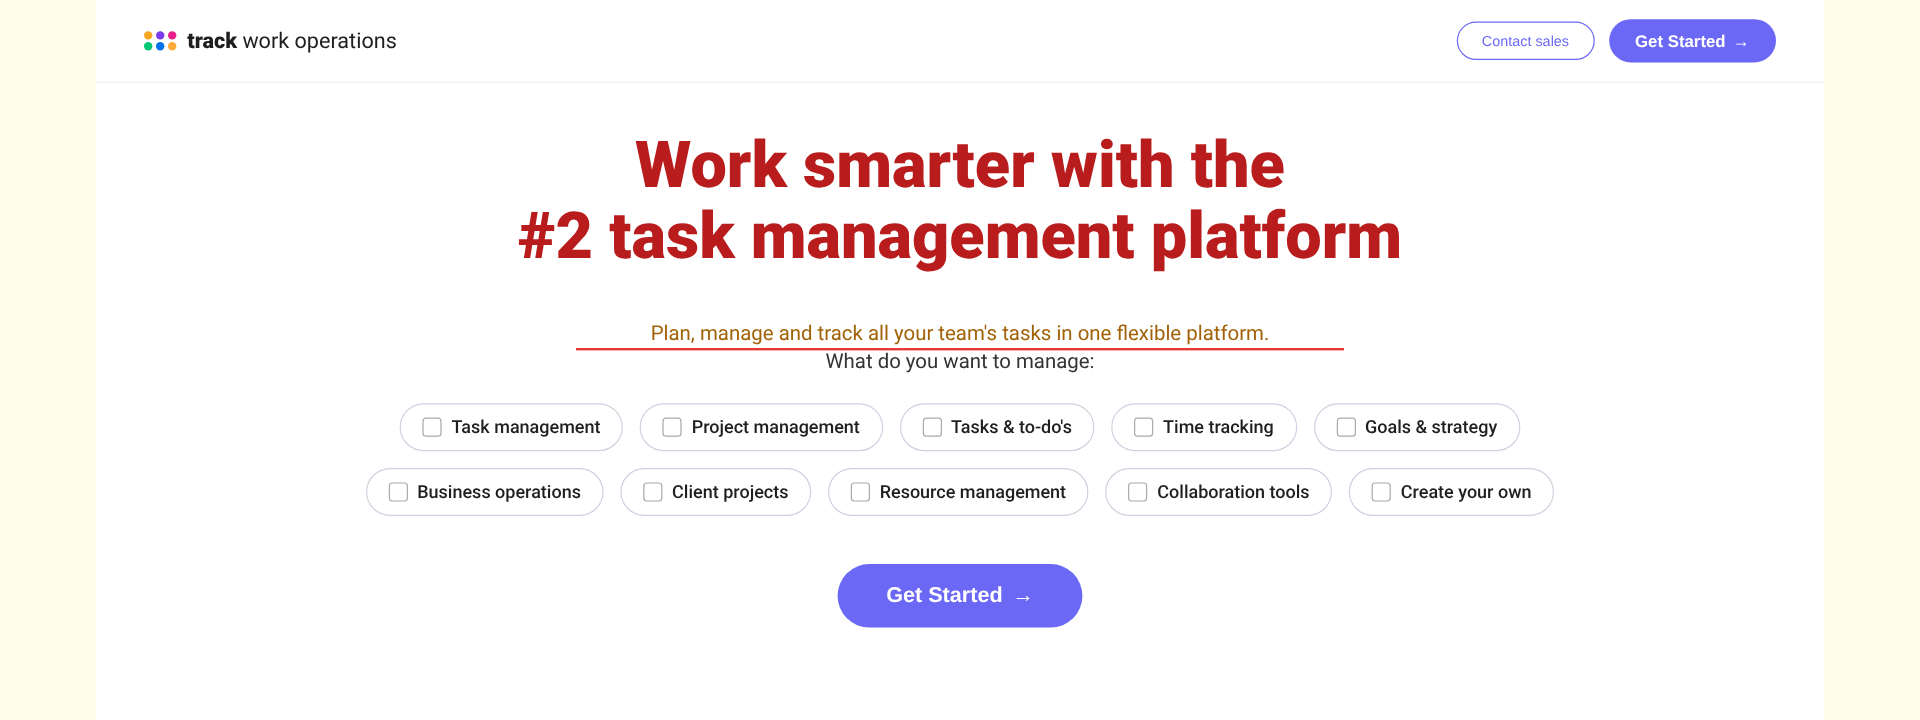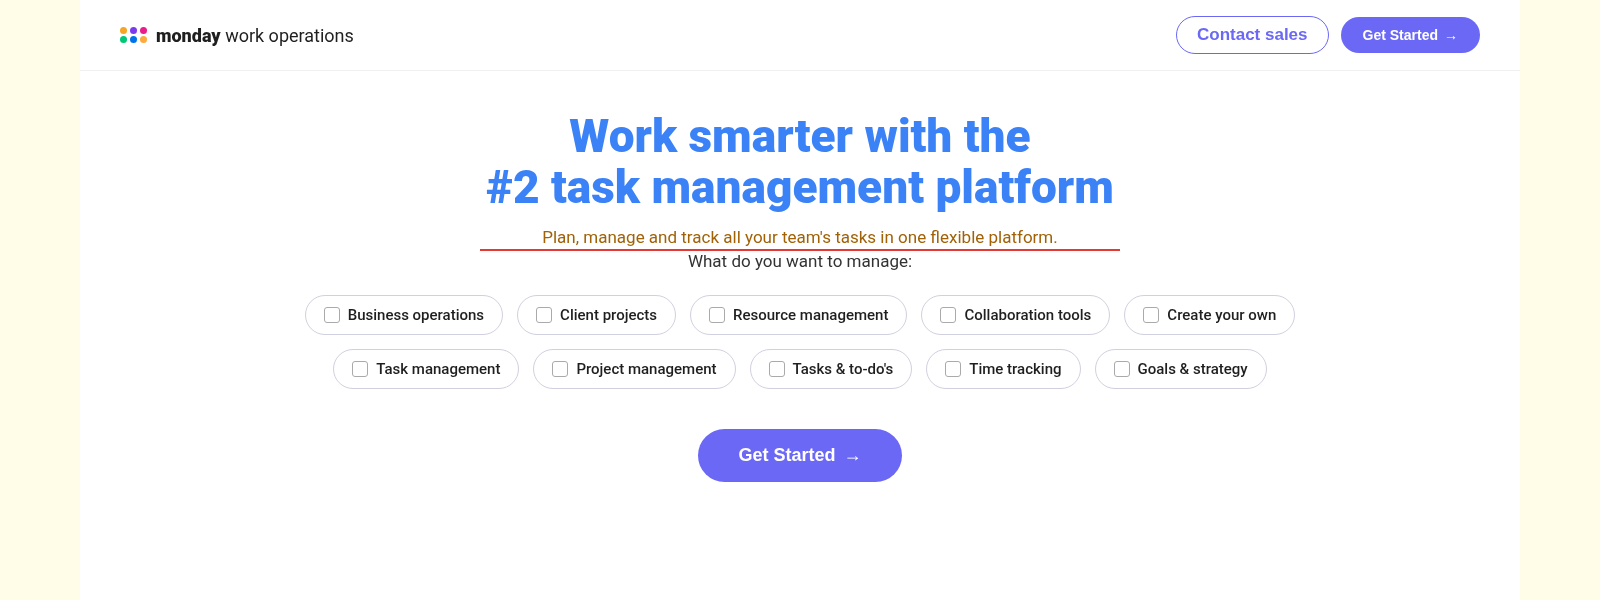--- a/index.html
+++ b/index.html
@@ -226,7 +226,7 @@
           <div class="dot dot-6"></div>
         </div>
         <span class="logo-text">
-          <strong>monday</strong><span> work operations</span>
+          <strong>track</strong><span> work operations</span>
         </span>
       </div>
       <div class="nav-buttons">

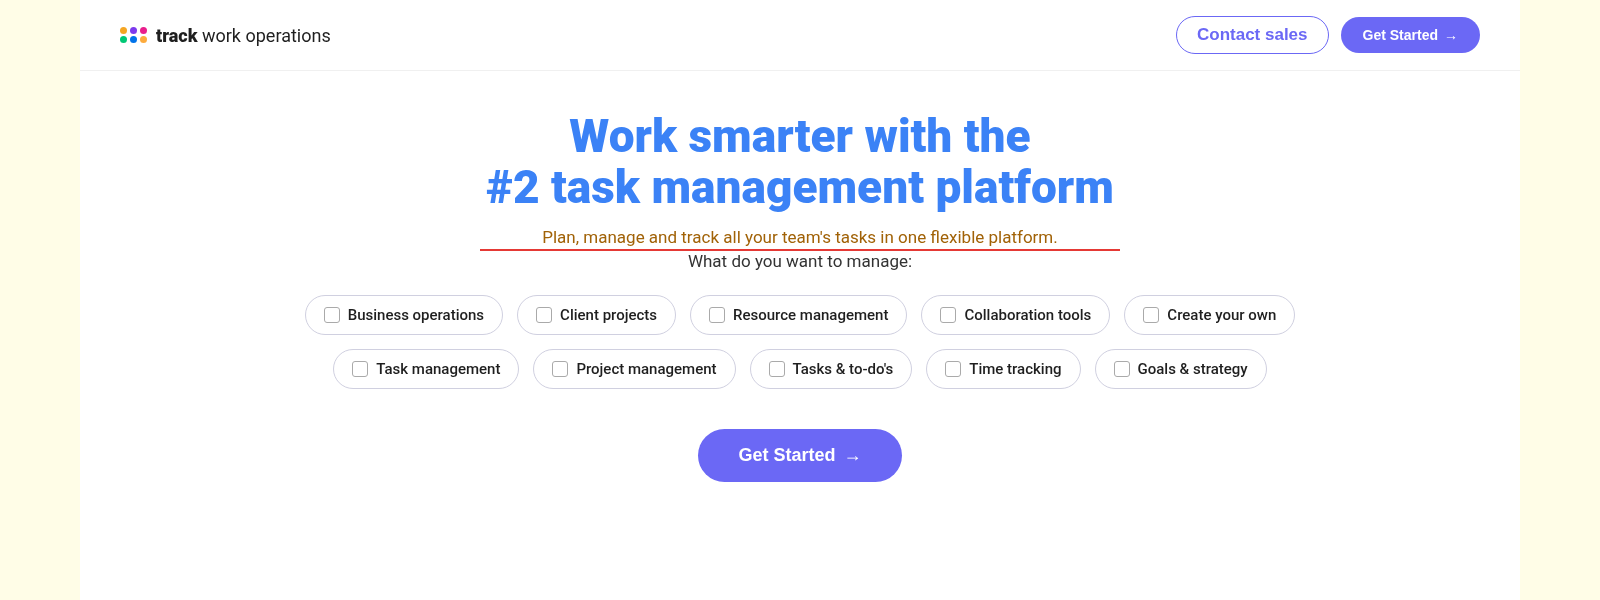--- a/index.html
+++ b/index.html
@@ -86,9 +86,9 @@
       color: #6b68f5;
       padding: 8px 20px;
       border-radius: 24px;
-      font-size: 17px;
+      font-size: 12px;
       cursor: pointer;
-      font-weight: 700;
+      font-weight: 400;
     }
 
     .btn-get-started-nav {

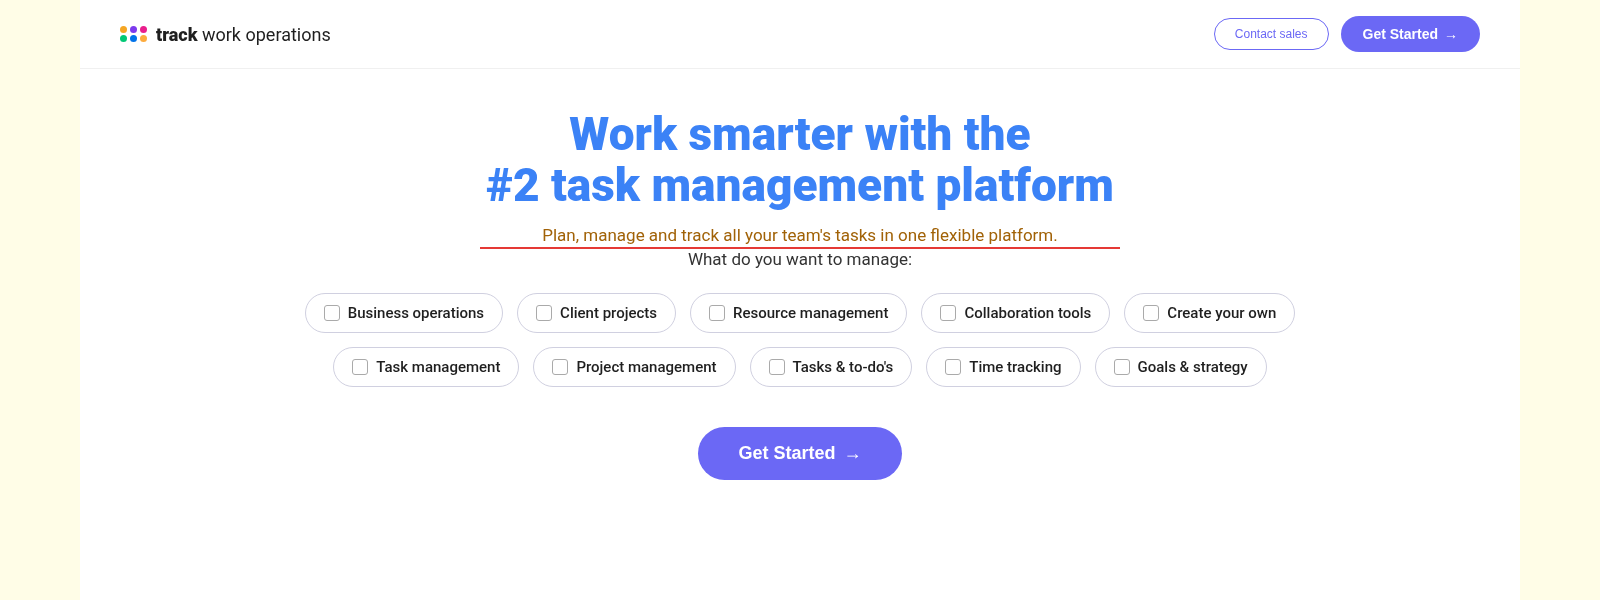--- a/index.html
+++ b/index.html
@@ -115,12 +115,12 @@
     }
 
     .hero-title {
-      font-size: 46px;
+      font-size: 54px;
       font-weight: 900;
-      color: #3b82f6;
+      color: #b91c1c;
       line-height: 1.1;
       max-width: 900px;
-      margin-bottom: 15px;
+      margin-bottom: 40px;
     }
 
     .hero-subtitle {

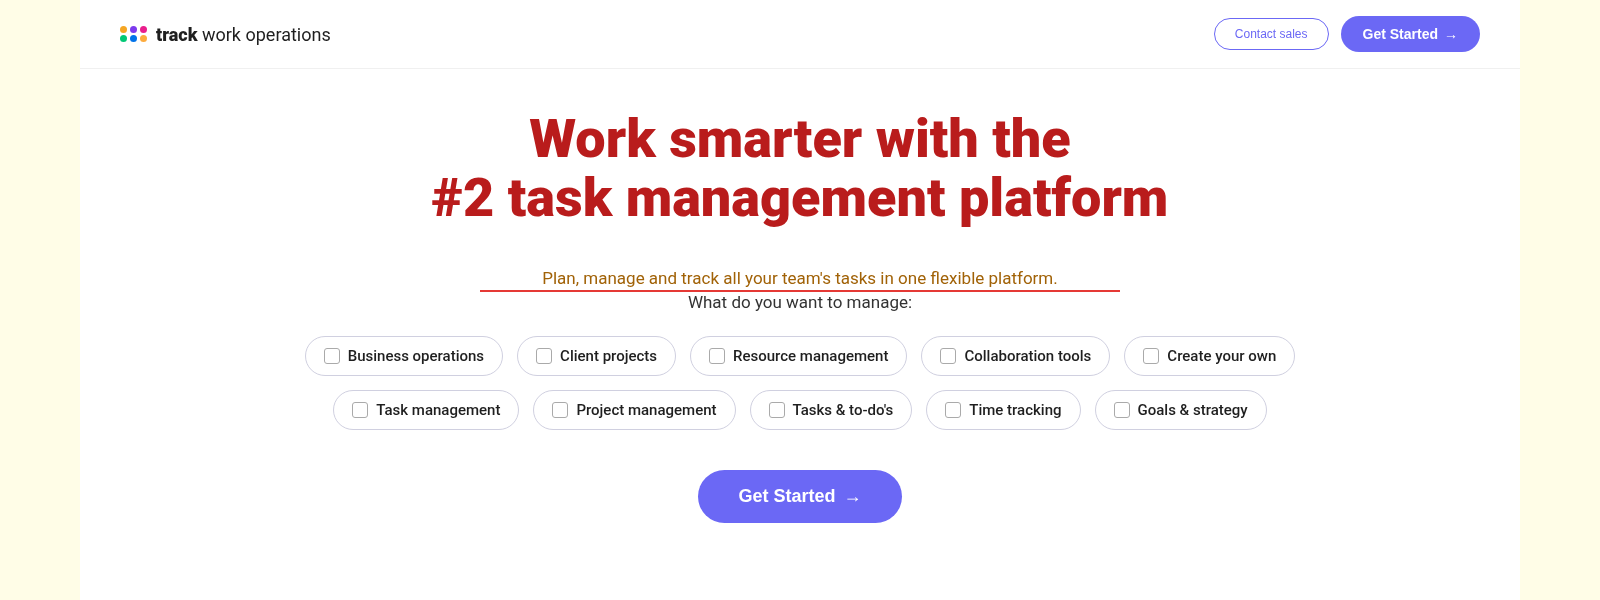--- a/index.html
+++ b/index.html
@@ -251,45 +251,45 @@
         <div class="pills-row">
           <div class="pill">
             <div class="pill-checkbox"></div>
-            <span>Business operations</span>
-          </div>
-          <div class="pill">
-            <div class="pill-checkbox"></div>
-            <span>Client projects</span>
-          </div>
-          <div class="pill">
-            <div class="pill-checkbox"></div>
-            <span>Resource management</span>
-          </div>
-          <div class="pill">
-            <div class="pill-checkbox"></div>
-            <span>Collaboration tools</span>
-          </div>
-          <div class="pill">
-            <div class="pill-checkbox"></div>
-            <span>Create your own</span>
+            <span>Task management</span>
+          </div>
+          <div class="pill">
+            <div class="pill-checkbox"></div>
+            <span>Project management</span>
+          </div>
+          <div class="pill">
+            <div class="pill-checkbox"></div>
+            <span>Tasks &amp; to-do's</span>
+          </div>
+          <div class="pill">
+            <div class="pill-checkbox"></div>
+            <span>Time tracking</span>
+          </div>
+          <div class="pill">
+            <div class="pill-checkbox"></div>
+            <span>Goals &amp; strategy</span>
           </div>
         </div>
         <div class="pills-row">
           <div class="pill">
             <div class="pill-checkbox"></div>
-            <span>Task management</span>
-          </div>
-          <div class="pill">
-            <div class="pill-checkbox"></div>
-            <span>Project management</span>
-          </div>
-          <div class="pill">
-            <div class="pill-checkbox"></div>
-            <span>Tasks &amp; to-do's</span>
-          </div>
-          <div class="pill">
-            <div class="pill-checkbox"></div>
-            <span>Time tracking</span>
-          </div>
-          <div class="pill">
-            <div class="pill-checkbox"></div>
-            <span>Goals &amp; strategy</span>
+            <span>Business operations</span>
+          </div>
+          <div class="pill">
+            <div class="pill-checkbox"></div>
+            <span>Client projects</span>
+          </div>
+          <div class="pill">
+            <div class="pill-checkbox"></div>
+            <span>Resource management</span>
+          </div>
+          <div class="pill">
+            <div class="pill-checkbox"></div>
+            <span>Collaboration tools</span>
+          </div>
+          <div class="pill">
+            <div class="pill-checkbox"></div>
+            <span>Create your own</span>
           </div>
         </div>
       </div>

